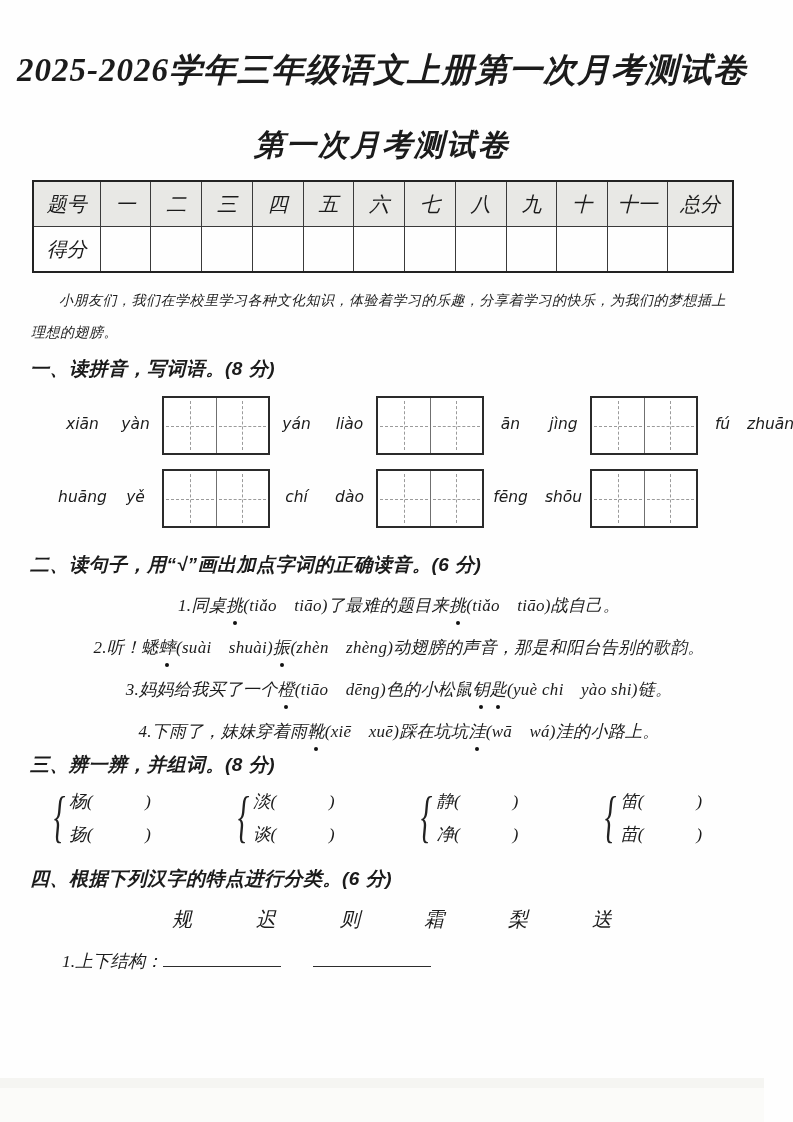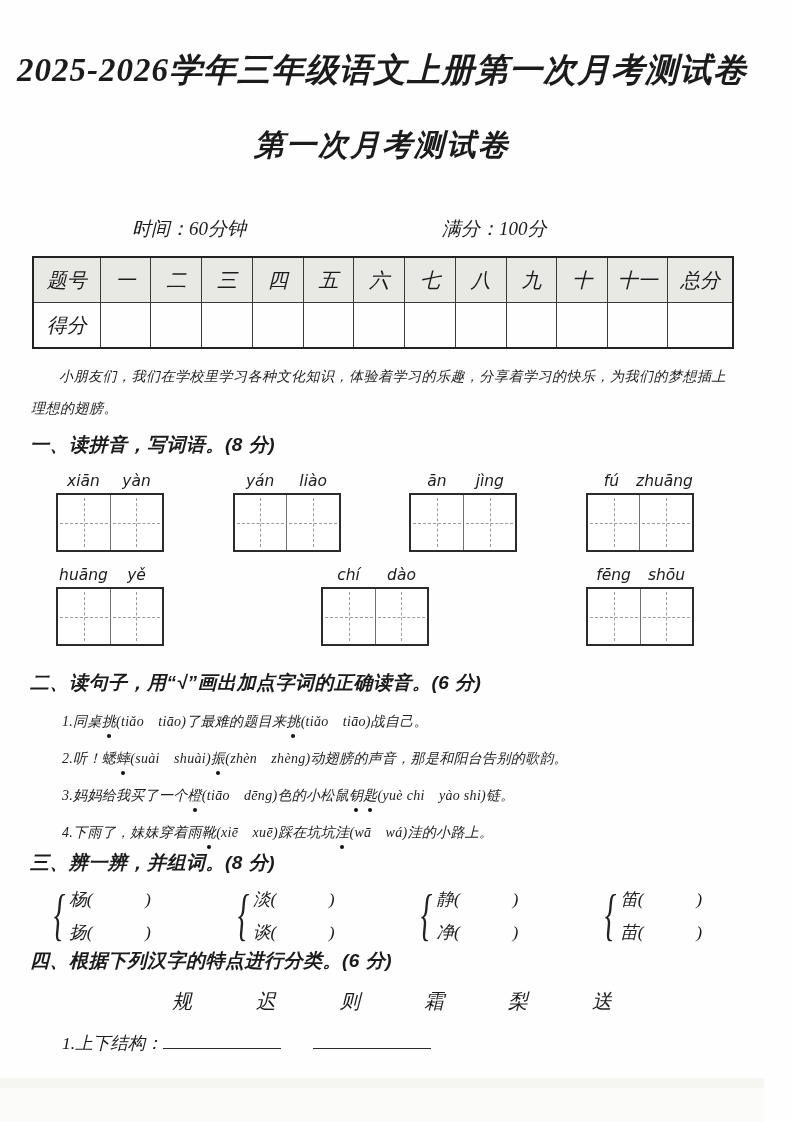--- a/index.html
+++ b/index.html
@@ -172,10 +172,6 @@
   <div class="title">2025-2026学年三年级语文上册第一次月考测试卷</div>
   <div class="subtitle">第一次月考测试卷</div>
 
-  <div class="meta-row">
-    <span class="meta-time">时间：60分钟</span>
-    <span class="meta-score">满分：100分</span>
-  </div>
 
   <div class="score-table-wrap">
     <table class="score-table">

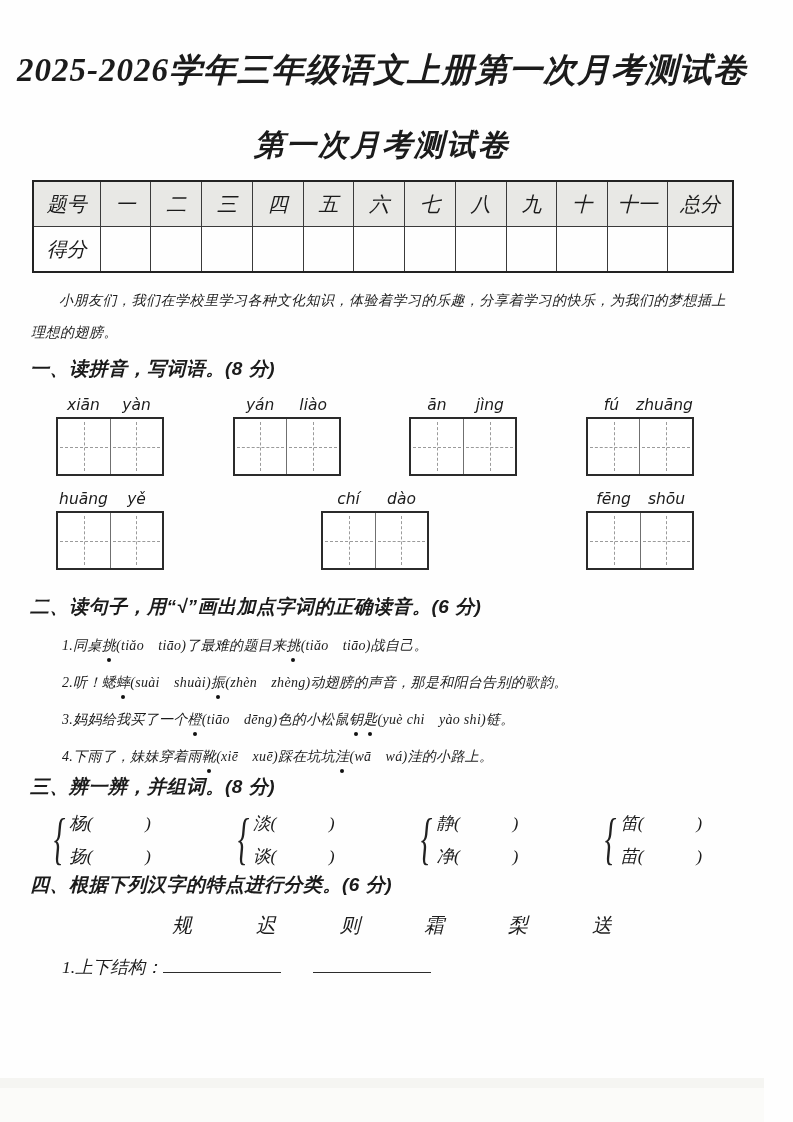--- a/index.html
+++ b/index.html
@@ -81,7 +81,7 @@
     padding:0 70px 0 56px;
     margin-top:14px;
   }
-  .py-word { display:flex; flex-direction:column; align-items:center; }
+  .py-word { display:flex; flex-direction:row; align-items:center; }
   .py-label {
     display:flex; width:106px;
     font-family:"DejaVu Sans","Liberation Sans",sans-serif;

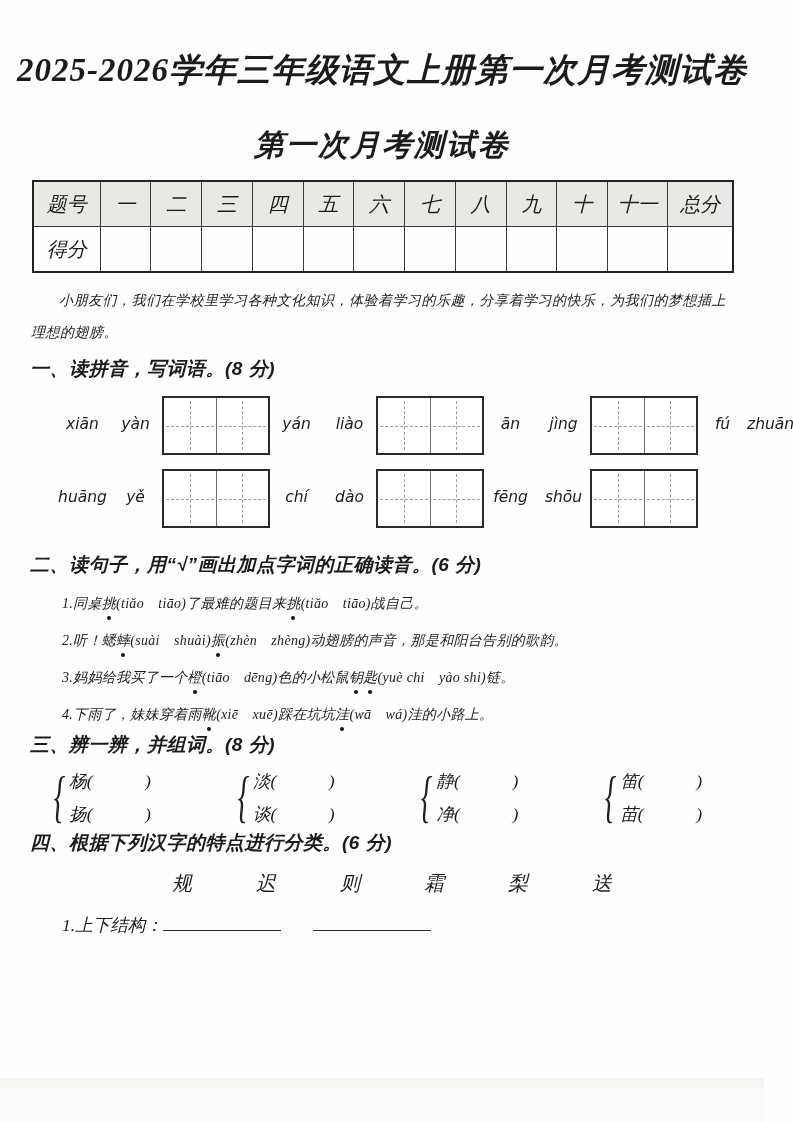--- a/index.html
+++ b/index.html
@@ -104,9 +104,10 @@
   
   .s2-item {
     margin:14px 28px 0 62px;
-    font-size:14px;
+    font-size:17px;
     line-height:1.65;
     letter-spacing:0.3px;
+    text-align:center;
   }
   .em-dot { position:relative; display:inline-block; }
   .em-dot::after {

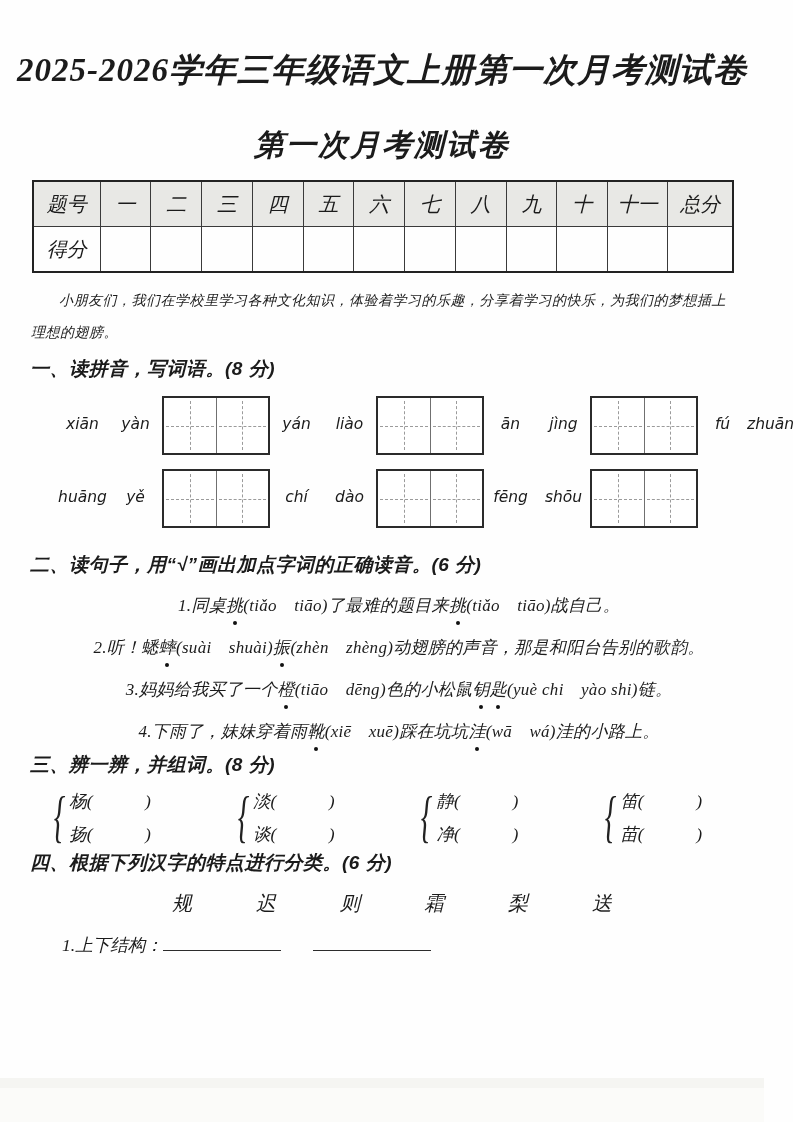--- a/index.html
+++ b/index.html
@@ -348,7 +348,7 @@
     </div>
   </div>
 
-  <div class="sec-heading" style="margin-top:4px;">四、根据下列汉字的特点进行分类。(6 分)</div>
+  <div class="sec-heading" style="margin-top:20px;">四、根据下列汉字的特点进行分类。(6 分)</div>
 
   <div class="char-row">
     <span>规</span>

